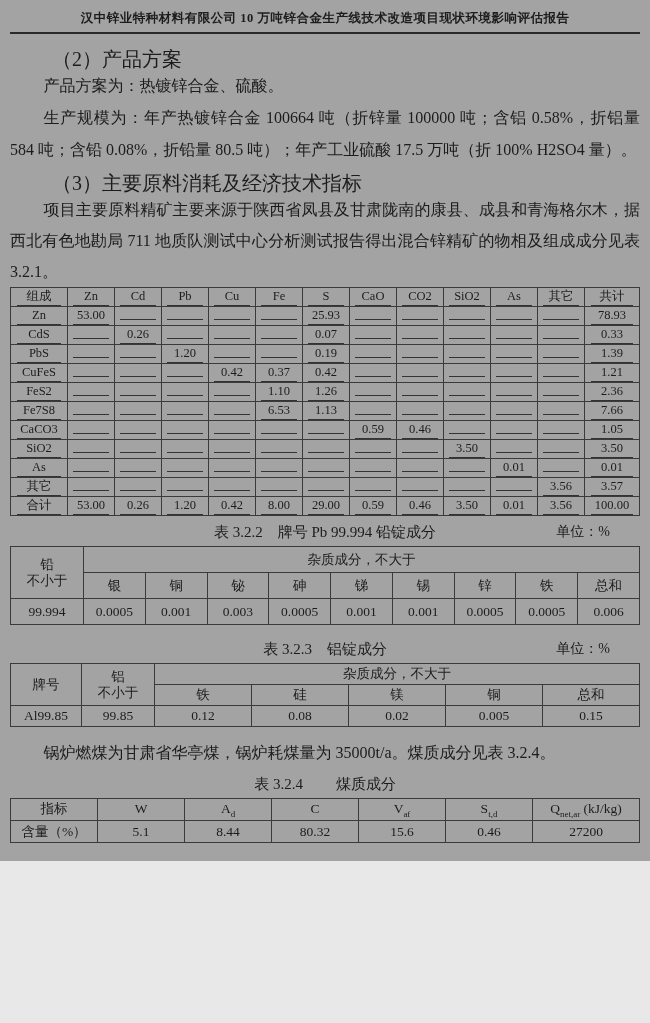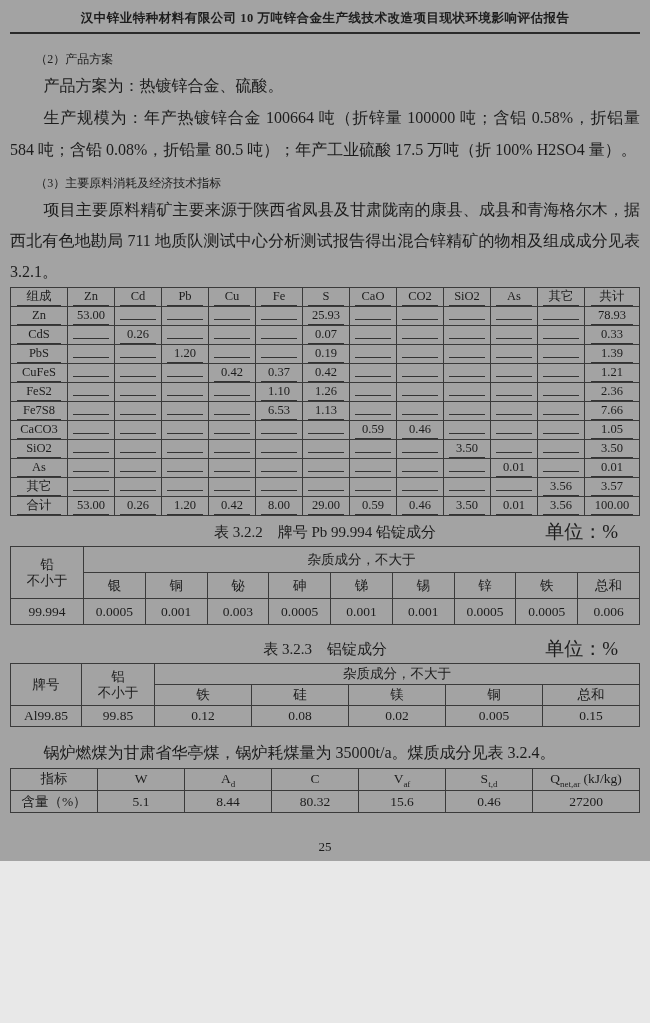--- a/index.html
+++ b/index.html
@@ -24,7 +24,7 @@
   }
   .heading {
     margin:14px 0 0 0;
-    font-size:12px;
+    font-size:20px;
     line-height:22px;
     text-indent:2.1em;
   }

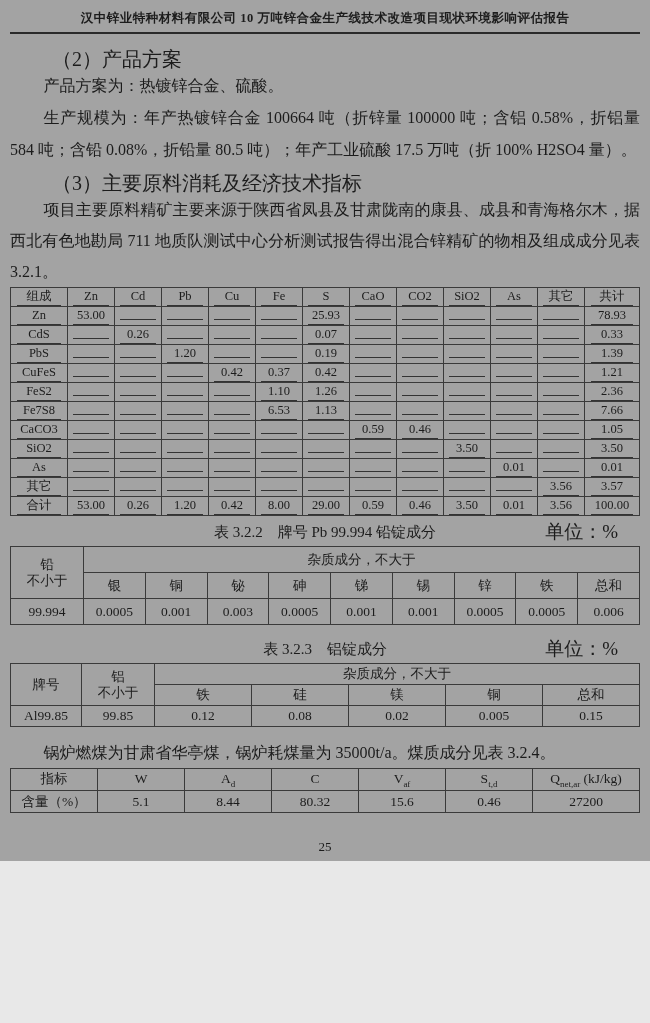--- a/index.html
+++ b/index.html
@@ -45,8 +45,8 @@
   }
   .caption-row .unit {
     position:absolute;
-    right:22px; top:0;
-    font-size:19px;
+    right:30px; top:0;
+    font-size:14px;
   }
   .cap-gap { display:inline-block; width:2.2em; }
   .cap-gap-sm { display:inline-block; width:1em; }

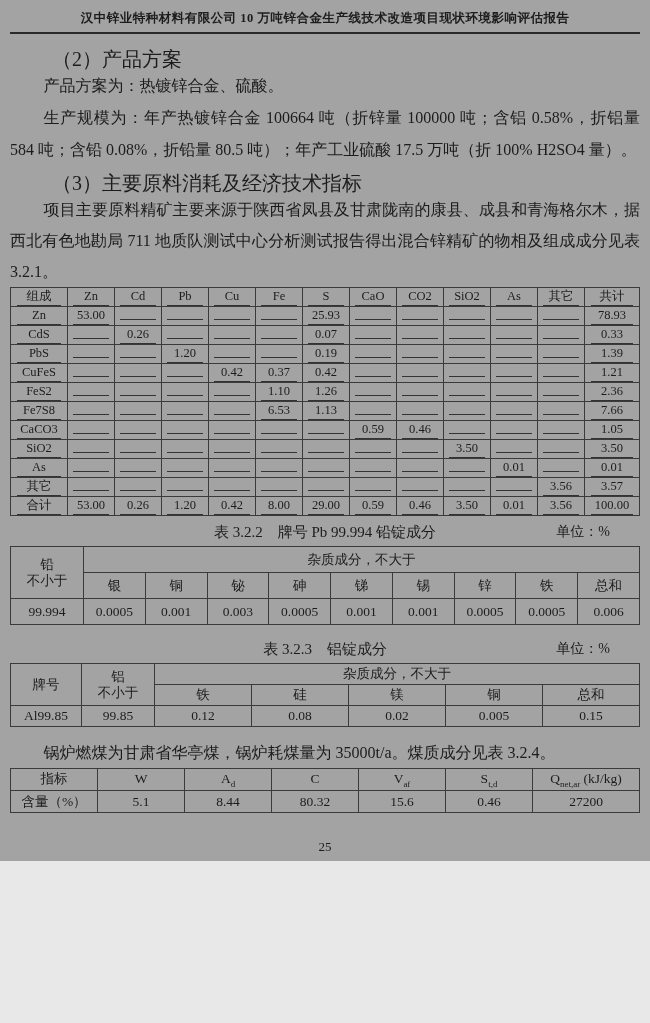--- a/index.html
+++ b/index.html
@@ -355,6 +355,9 @@
 
   <p class="body-p tight" style="margin-top:10px">锅炉燃煤为甘肃省华亭煤，锅炉耗煤量为 35000t/a。煤质成分见表 3.2.4。</p>
 
+  <div class="caption-row">
+    <span>表 3.2.4</span><span class="cap-gap"></span><span>煤质成分</span>
+  </div>
   <table class="t324">
     <tbody>
       <tr>

